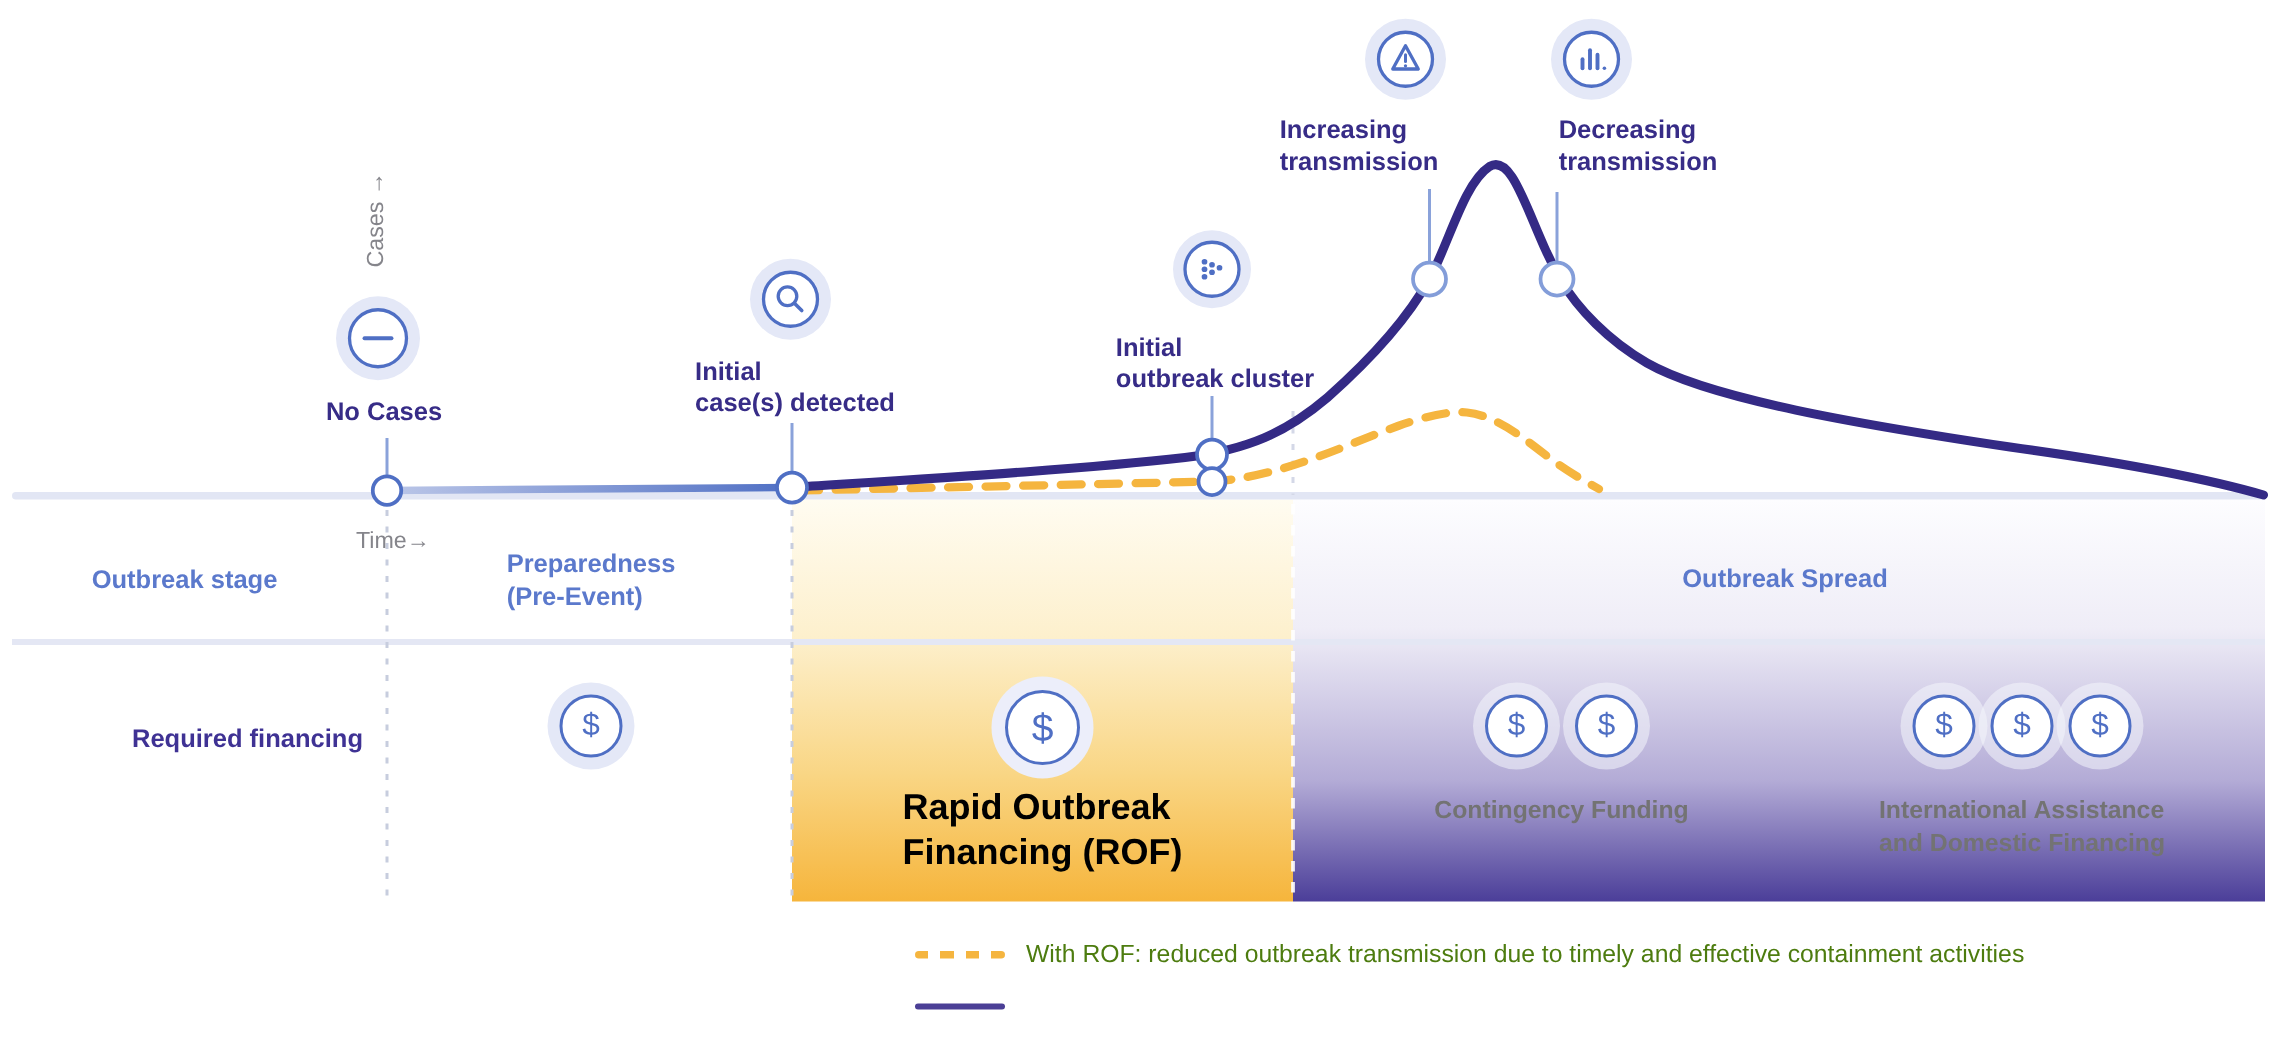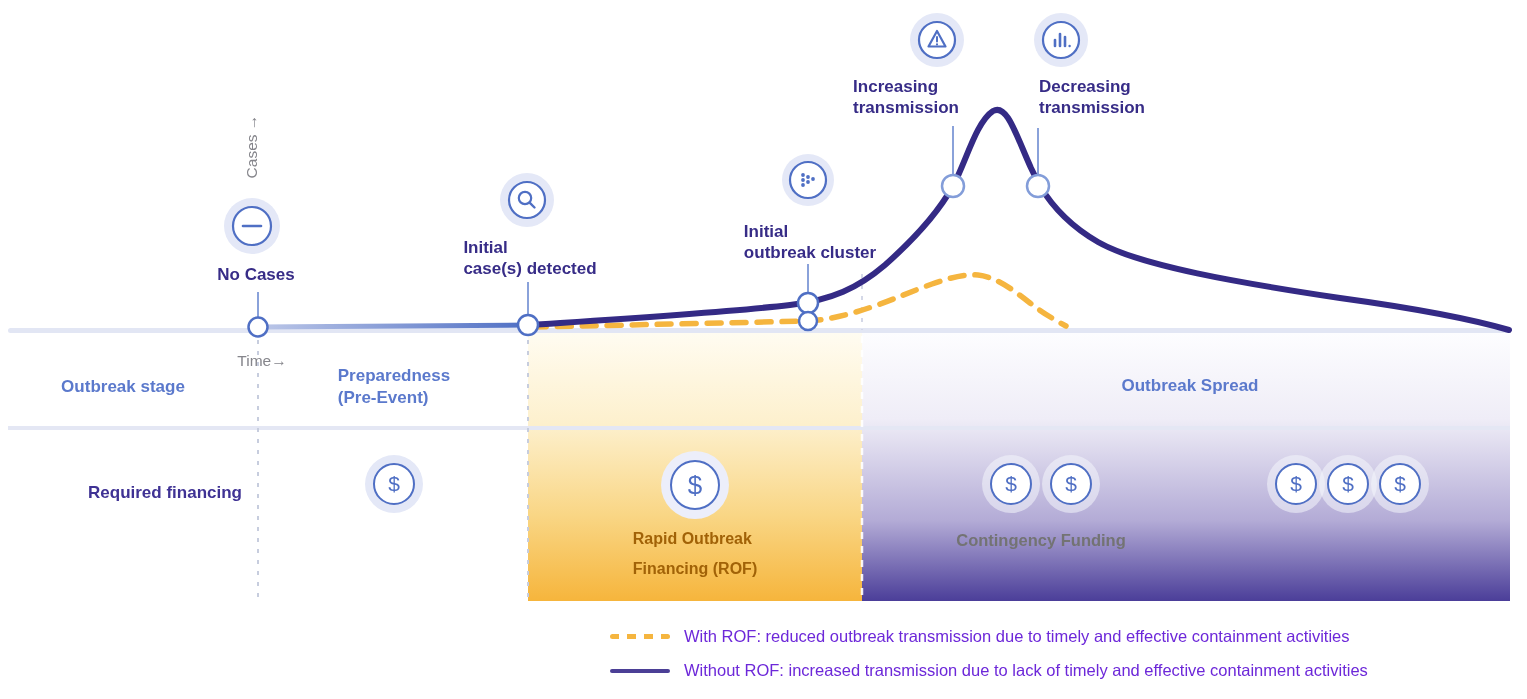--- a/index.html
+++ b/index.html
@@ -20,7 +20,7 @@
   .stage-l{font-size:17px;line-height:22px;font-weight:700;color:#5b79cc;}
   .fin-l{font-size:17px;line-height:22px;font-weight:700;color:#43369b;}
   .fin-white{font-size:16.5px;line-height:22px;font-weight:700;color:#737373;}
-  .rof{font-size:16px;line-height:30px;font-weight:800;color:#a16207;}
+  .rof{font-size:24px;line-height:30px;font-weight:800;color:#000000;}
   .axis-t{font-size:15.5px;color:#85858b;font-weight:400;}
   .legend-t{position:absolute;font-size:16.5px;color:#6d28d9;white-space:nowrap;}
 

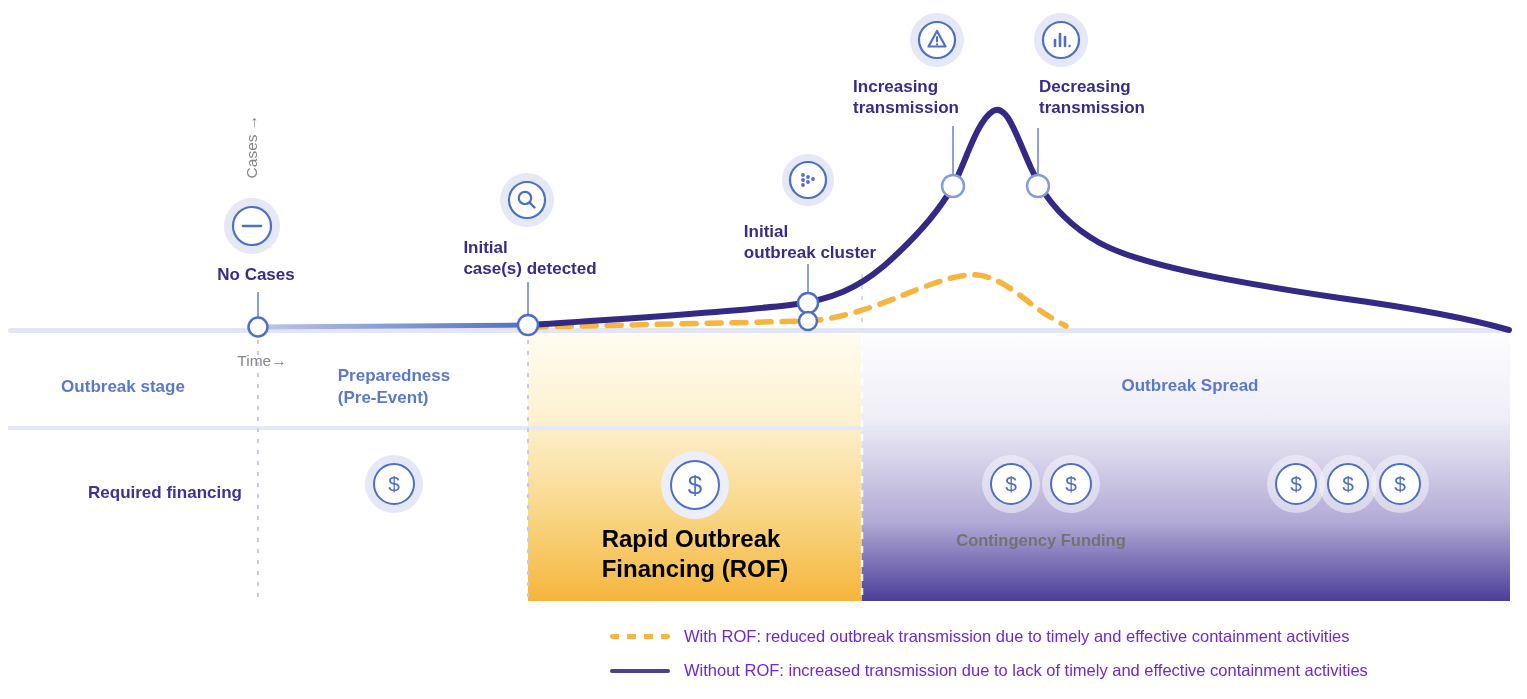--- a/index.html
+++ b/index.html
@@ -215,6 +215,10 @@
   <div class="dollar on-purple" style="left:1400px;top:484px;">
     <span class="dollar-glyph">$</span>
   </div>
+  <div class="lbl fin-white" style="left:1348px;top:529px;">
+    <div>International Assistance</div>
+    <div>and Domestic Financing</div>
+  </div>
 
   <div class="sw-dashed" style="left:610px;top:634px;"></div>
   <div class="legend-t" style="left:684px;top:627px;">With ROF: reduced outbreak transmission due to timely and effective containment activities</div>

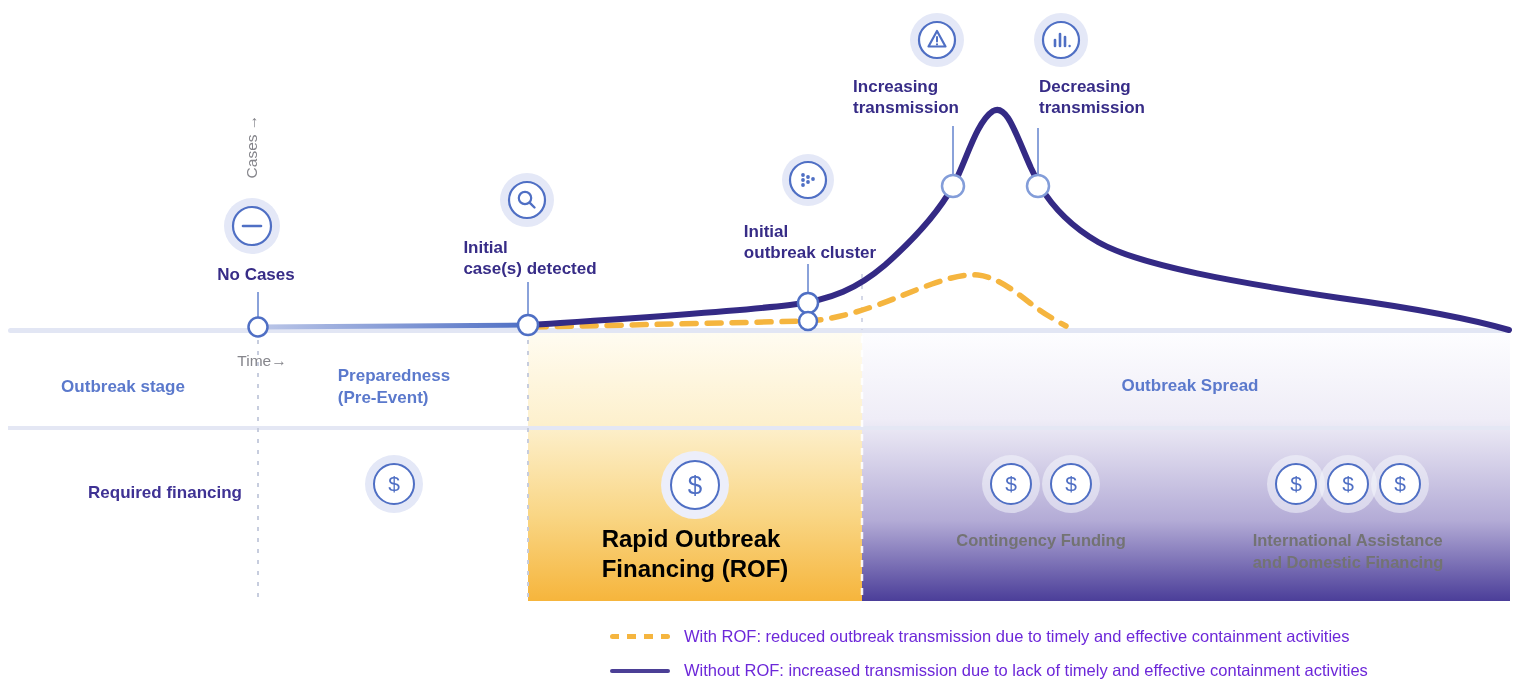--- a/index.html
+++ b/index.html
@@ -22,7 +22,7 @@
   .fin-white{font-size:16.5px;line-height:22px;font-weight:700;color:#737373;}
   .rof{font-size:24px;line-height:30px;font-weight:800;color:#000000;}
   .axis-t{font-size:15.5px;color:#85858b;font-weight:400;}
-  .legend-t{position:absolute;font-size:16.5px;color:#6d28d9;white-space:nowrap;}
+  .legend-t{position:absolute;font-size:16.5px;color:#4d7c0f;white-space:nowrap;}
 
   
   .ms-icon{position:absolute;transform:translate(-50%,-50%);}

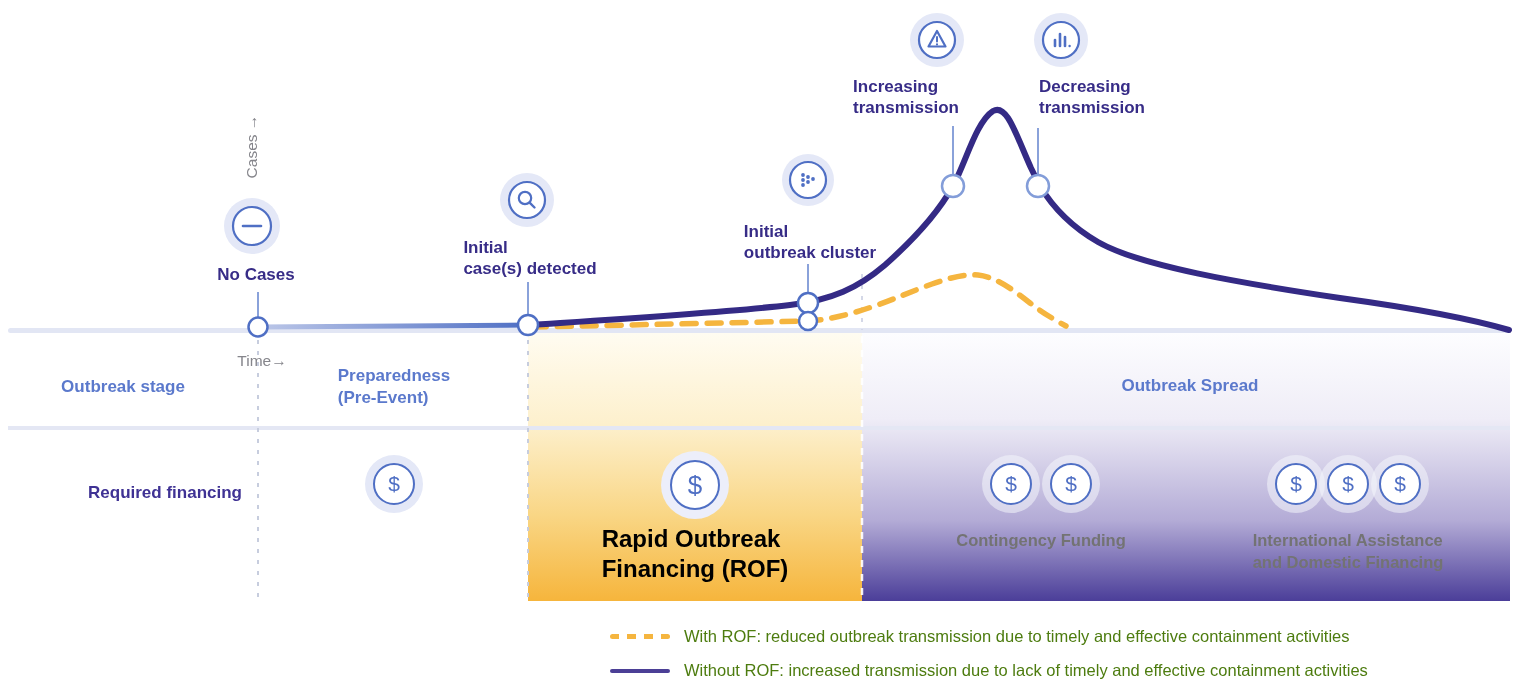--- a/index.html
+++ b/index.html
@@ -223,7 +223,6 @@
   <div class="sw-dashed" style="left:610px;top:634px;"></div>
   <div class="legend-t" style="left:684px;top:627px;">With ROF: reduced outbreak transmission due to timely and effective containment activities</div>
   <div class="sw-solid" style="left:610px;top:669px;"></div>
-  <div class="legend-t" style="left:684px;top:661px;">Without ROF: increased transmission due to lack of timely and effective containment activities</div>
 
 </div>
 

